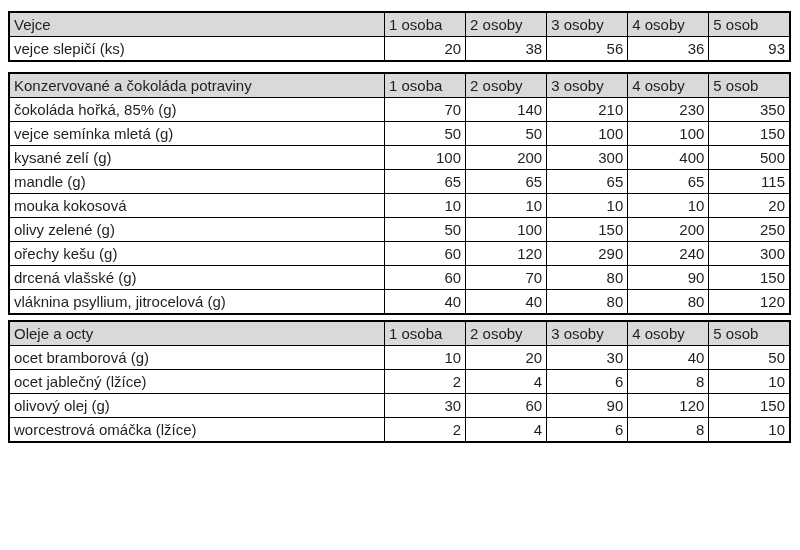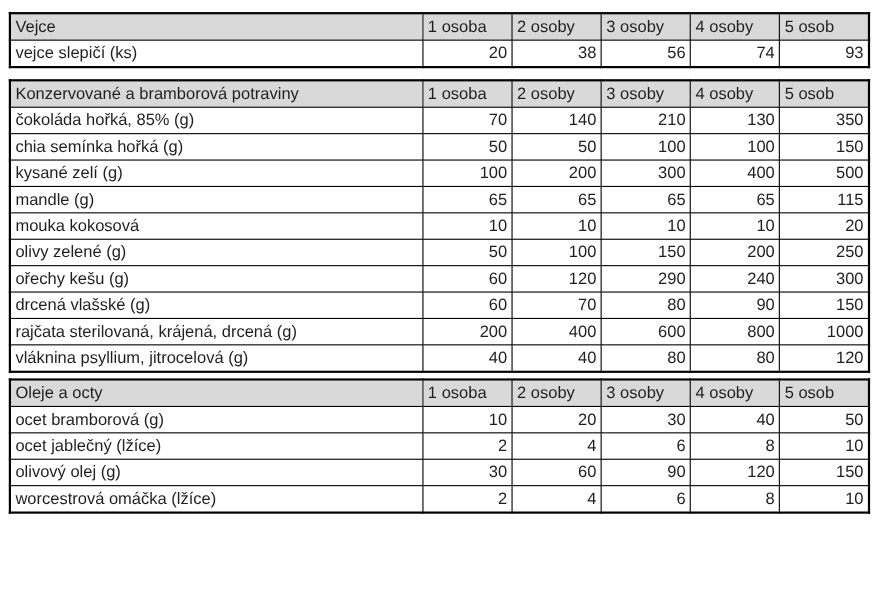--- a/index.html
+++ b/index.html
@@ -77,7 +77,7 @@
   <td class="num">20</td>
           <td class="num">38</td>
           <td class="num">56</td>
-          <td class="num">74</td>
+          <td class="num">36</td>
           <td class="num">93</td>
         </tr>
       </tbody>

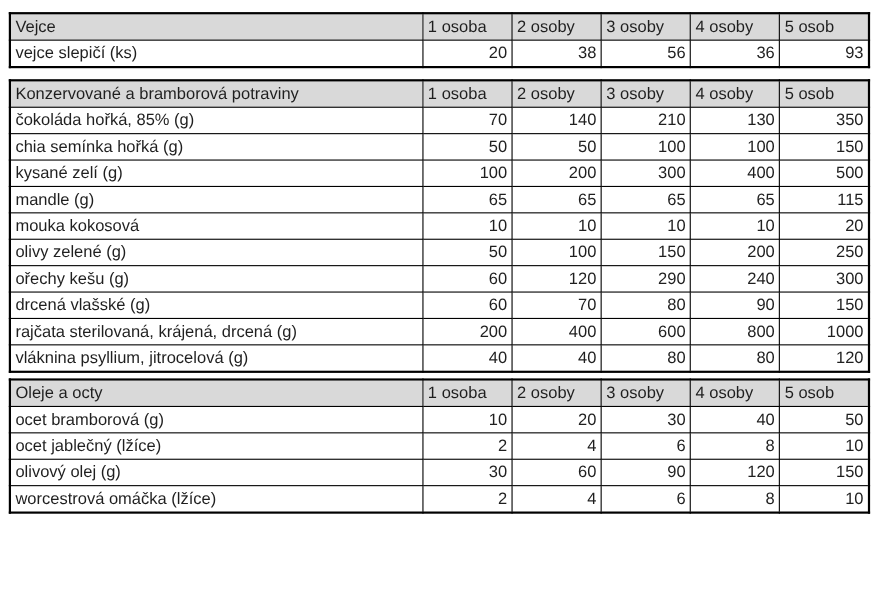--- a/index.html
+++ b/index.html
@@ -93,7 +93,7 @@
       </colgroup>
     <thead>
       <tr>
-        <th>Konzervované a bramborová potraviny</th>
+        <th>Konzervované a čokoláda potraviny</th>
       <th>1 osoba</th>
           <th>2 osoby</th>
           <th>3 osoby</th>

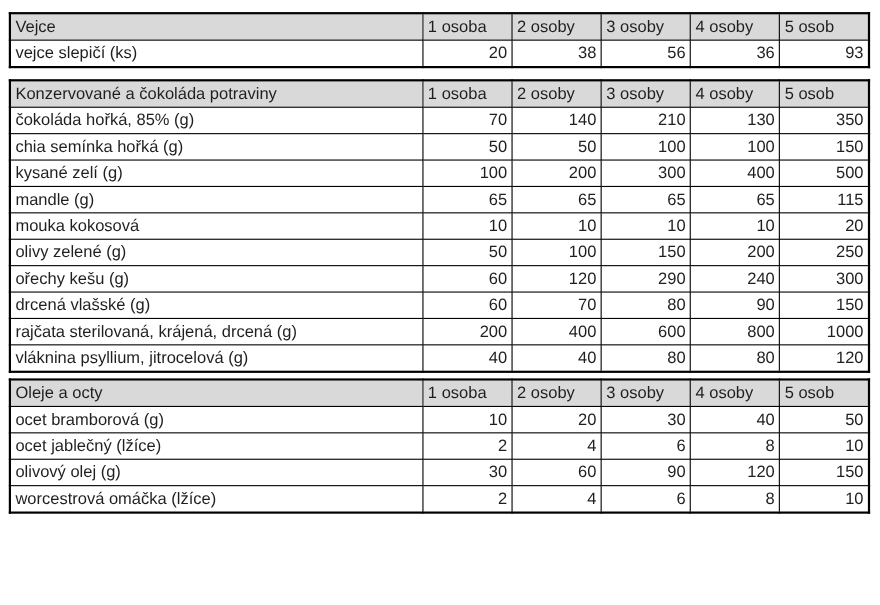--- a/index.html
+++ b/index.html
@@ -107,7 +107,7 @@
   <td class="num">70</td>
           <td class="num">140</td>
           <td class="num">210</td>
-          <td class="num">130</td>
+          <td class="num">230</td>
           <td class="num">350</td>
         </tr>
         <tr>

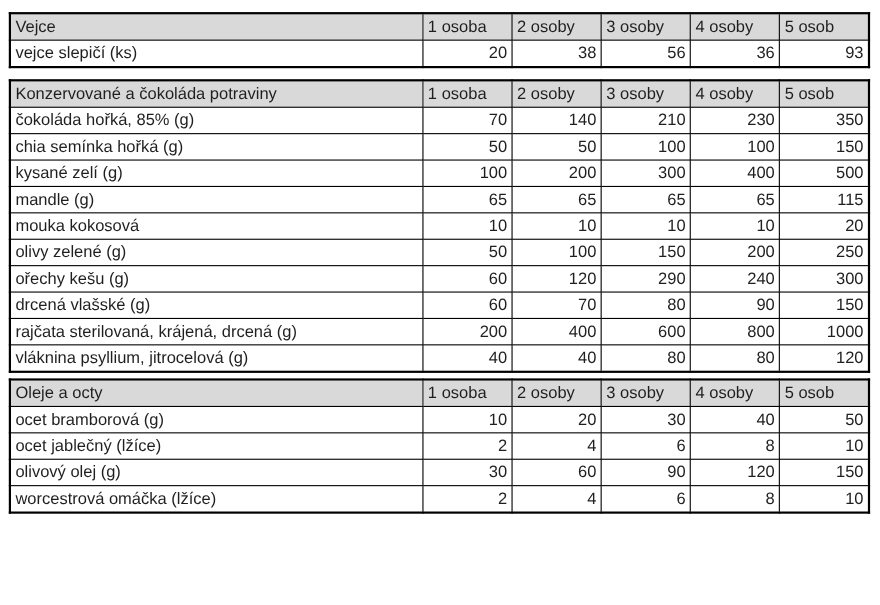--- a/index.html
+++ b/index.html
@@ -111,7 +111,7 @@
           <td class="num">350</td>
         </tr>
         <tr>
-    <td>chia semínka hořká (g)</td>
+    <td>vejce semínka mletá (g)</td>
   <td class="num">50</td>
           <td class="num">50</td>
           <td class="num">100</td>

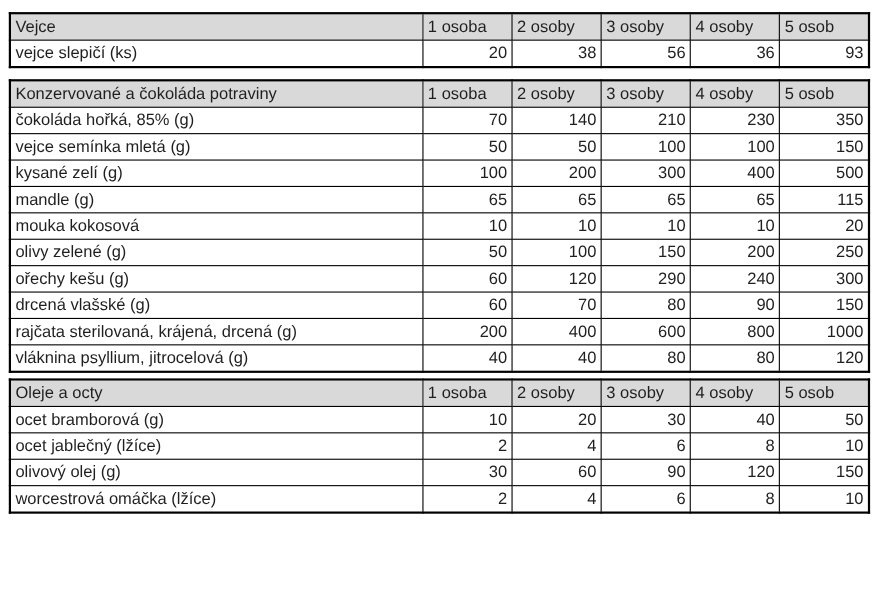--- a/index.html
+++ b/index.html
@@ -167,14 +167,6 @@
           <td class="num">150</td>
         </tr>
         <tr>
-    <td>rajčata sterilovaná, krájená, drcená (g)</td>
-  <td class="num">200</td>
-          <td class="num">400</td>
-          <td class="num">600</td>
-          <td class="num">800</td>
-          <td class="num">1000</td>
-        </tr>
-        <tr>
     <td>vláknina psyllium, jitrocelová (g)</td>
   <td class="num">40</td>
           <td class="num">40</td>

